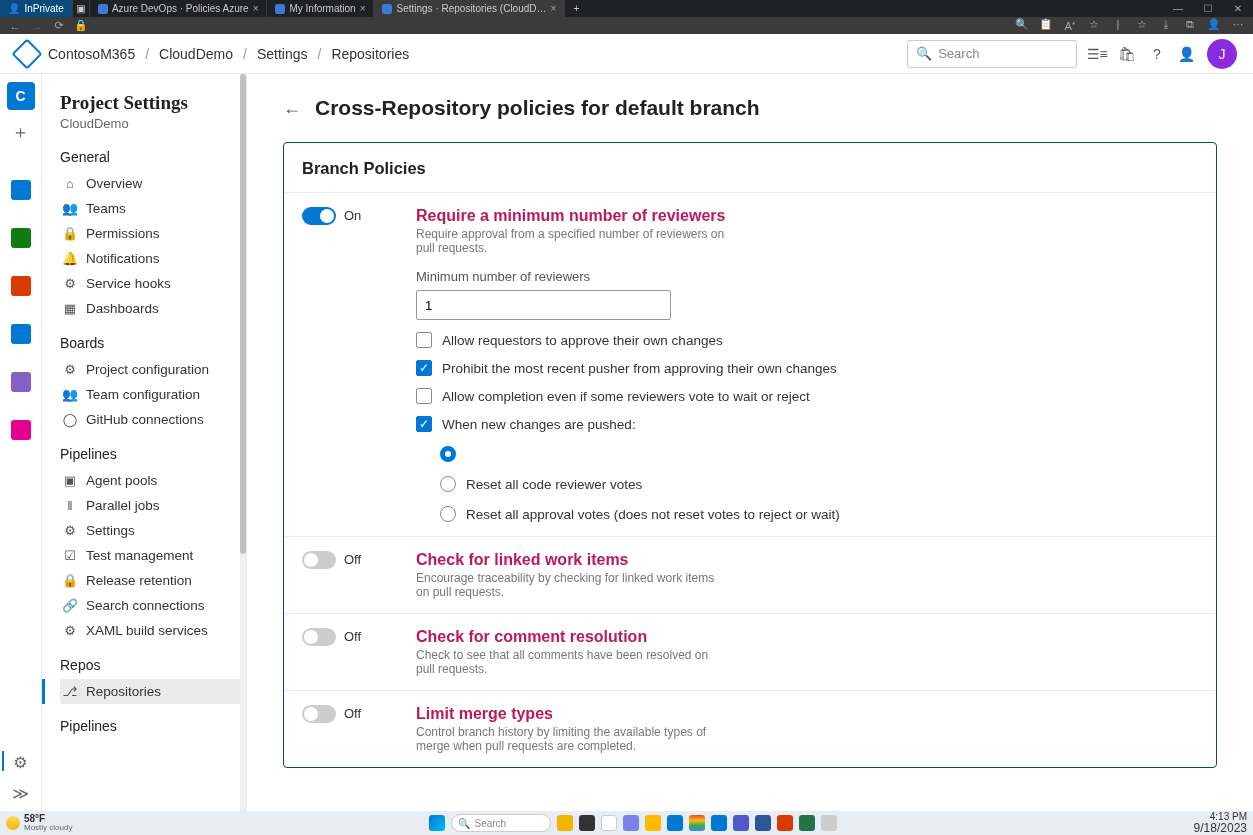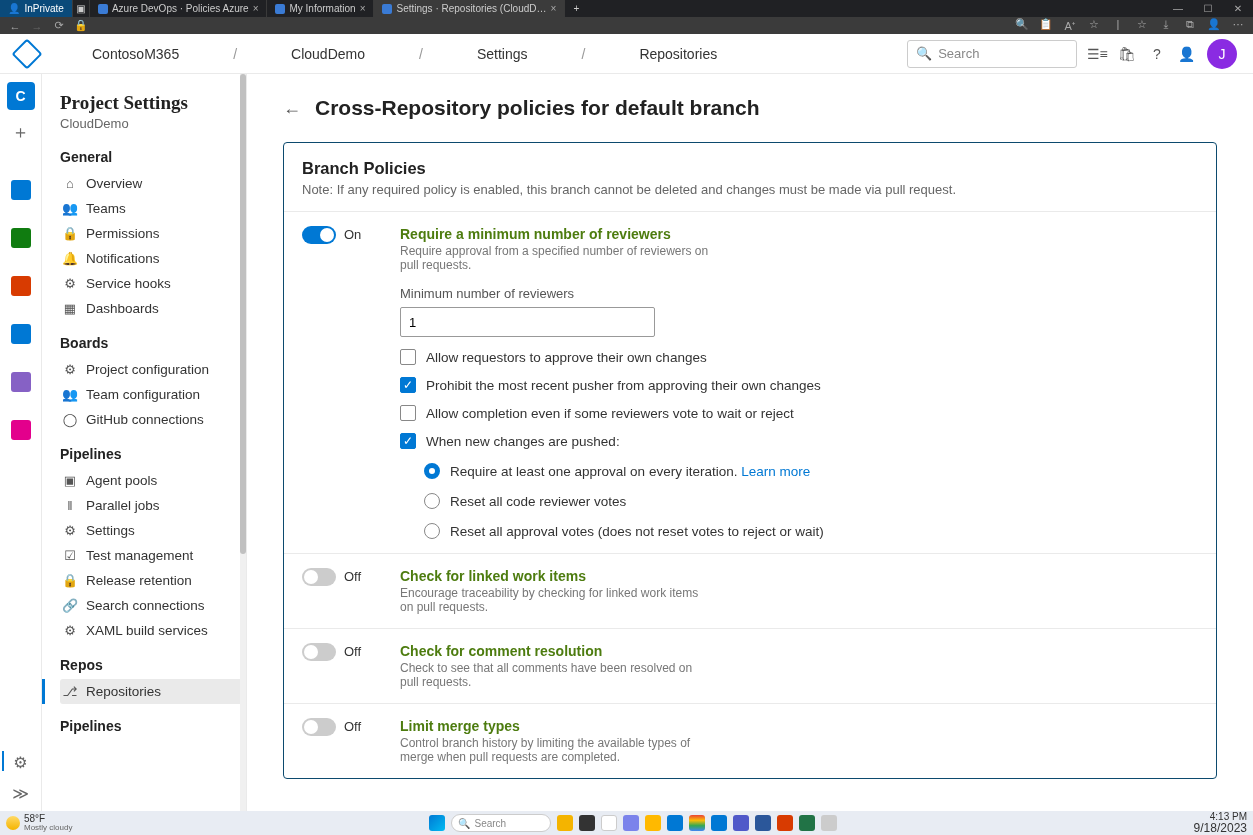--- a/index.html
+++ b/index.html
@@ -21,7 +21,7 @@
   
   .devops-header { height:40px; background:#fff; border-bottom:1px solid #eaeaea; display:flex; align-items:center; padding:0 16px; gap:10px; }
   .devops-logo { width:22px; height:22px; border:2px solid #0078d4; border-radius:3px; transform:rotate(45deg); }
-  .crumb { font-size:14px; color:#333;margin-left:44px; }
+  .crumb { font-size:14px; color:#333; }
   .crumb.sep { color:#999; }
   .search-box { margin-left:auto; display:flex; align-items:center; border:1px solid #ccc; border-radius:3px; width:170px; height:28px; padding:0 8px; gap:6px; font-size:13px; color:#888; background:#fff; }
   .hdr-icon { width:20px; text-align:center; font-size:14px; color:#555; cursor:pointer; }

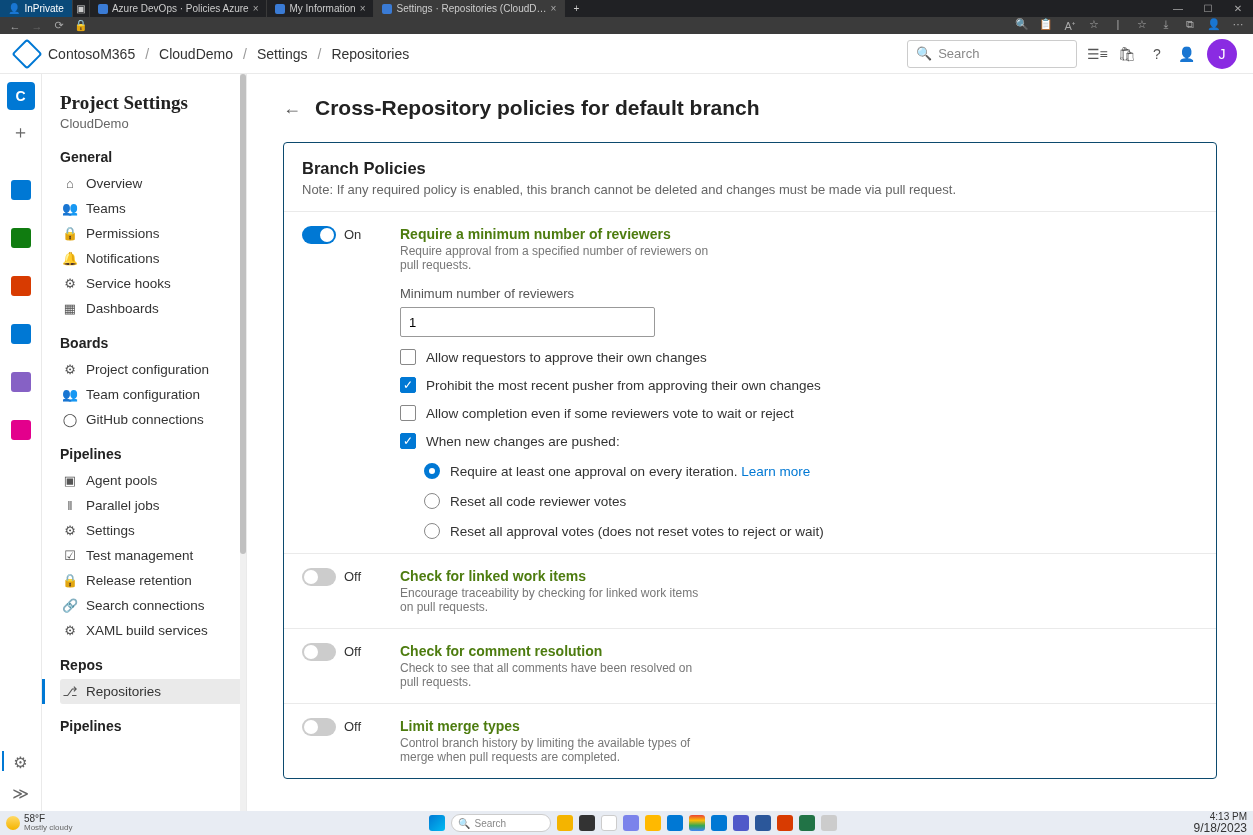--- a/index.html
+++ b/index.html
@@ -44,7 +44,7 @@
   .sidebar { width:205px; border-right:1px solid #eaeaea; background:#fff; overflow-y:auto; position:relative; padding:18px 0 18px 18px; }
   .sidebar h1 { font-size:19px; font-weight:600; color:#222;font-family:Liberation Serif, serif; }
   .sidebar .sub { font-size:13px; color:#666; margin-top:2px; margin-bottom:18px; }
-  .side-section { font-size:14px; font-weight:700; color:#222; margin:14px 0 6px; }
+  .side-section { font-size:14px; font-weight:400; color:#222; margin:14px 0 6px; }
   .side-item { display:flex; align-items:center; gap:8px; font-size:13.5px; color:#333; padding:5px 6px 5px 2px; cursor:pointer; border-radius:3px; }
   .side-item.active { background:#eaeaea; position:relative; }
   .side-item.active::before { content:""; position:absolute; left:-18px; top:0; bottom:0; width:3px; background:#0078d4; }

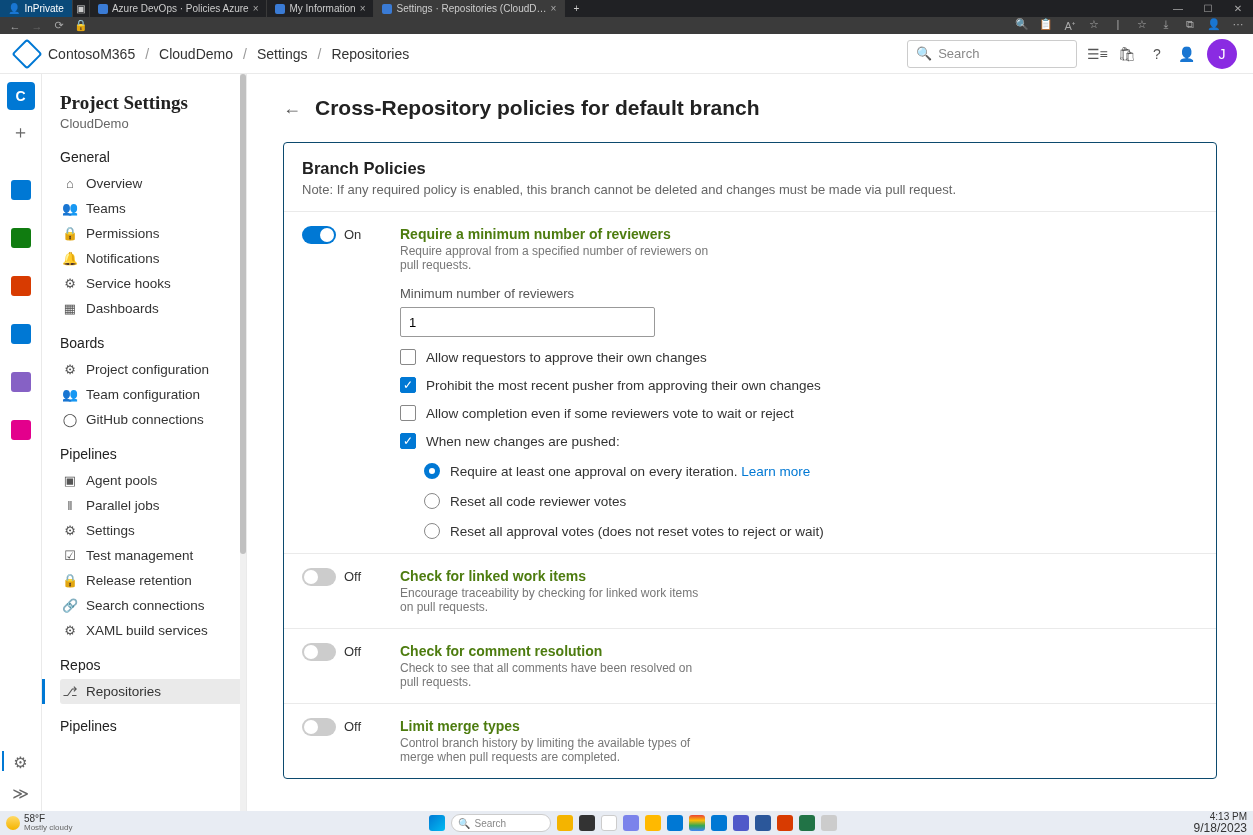--- a/index.html
+++ b/index.html
@@ -287,7 +287,6 @@
     <div class="panel">
       <div class="panel-head">
         <h2>Branch Policies</h2>
-        <div class="panel-note">Note: If any required policy is enabled, this branch cannot be deleted and changes must be made via pull request.</div>
       </div>
 
       <div class="policy-row">

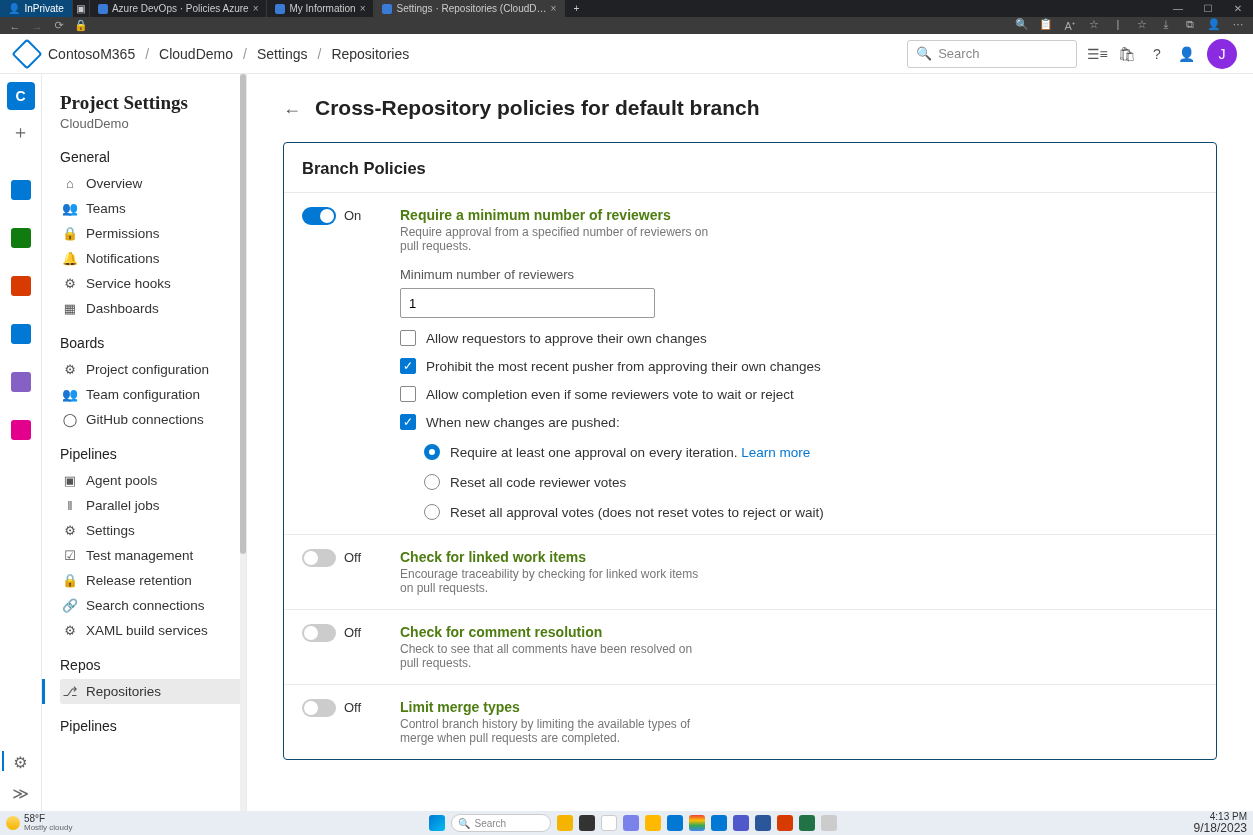--- a/index.html
+++ b/index.html
@@ -63,7 +63,7 @@
   .panel-head h2 { font-size:16.5px; font-weight:600; color:#222; }
   .panel-note { font-size:13px; color:#666; margin-top:4px; }
 
-  .policy-row { border-top:1px solid #eaeaea; padding:14px 18px; display:flex; gap:2px; }
+  .policy-row { border-top:1px solid #eaeaea; padding:14px 18px; display:flex; gap:18px; }
   .toggle-col { width:96px; display:flex; align-items:flex-start; gap:8px; }
   .toggle { width:34px; height:18px; border-radius:10px; background:#ccc; position:relative; cursor:pointer; flex-shrink:0; }
   .toggle::after { content:""; width:14px; height:14px; border-radius:50%; background:#fff; position:absolute; top:2px; left:2px; }

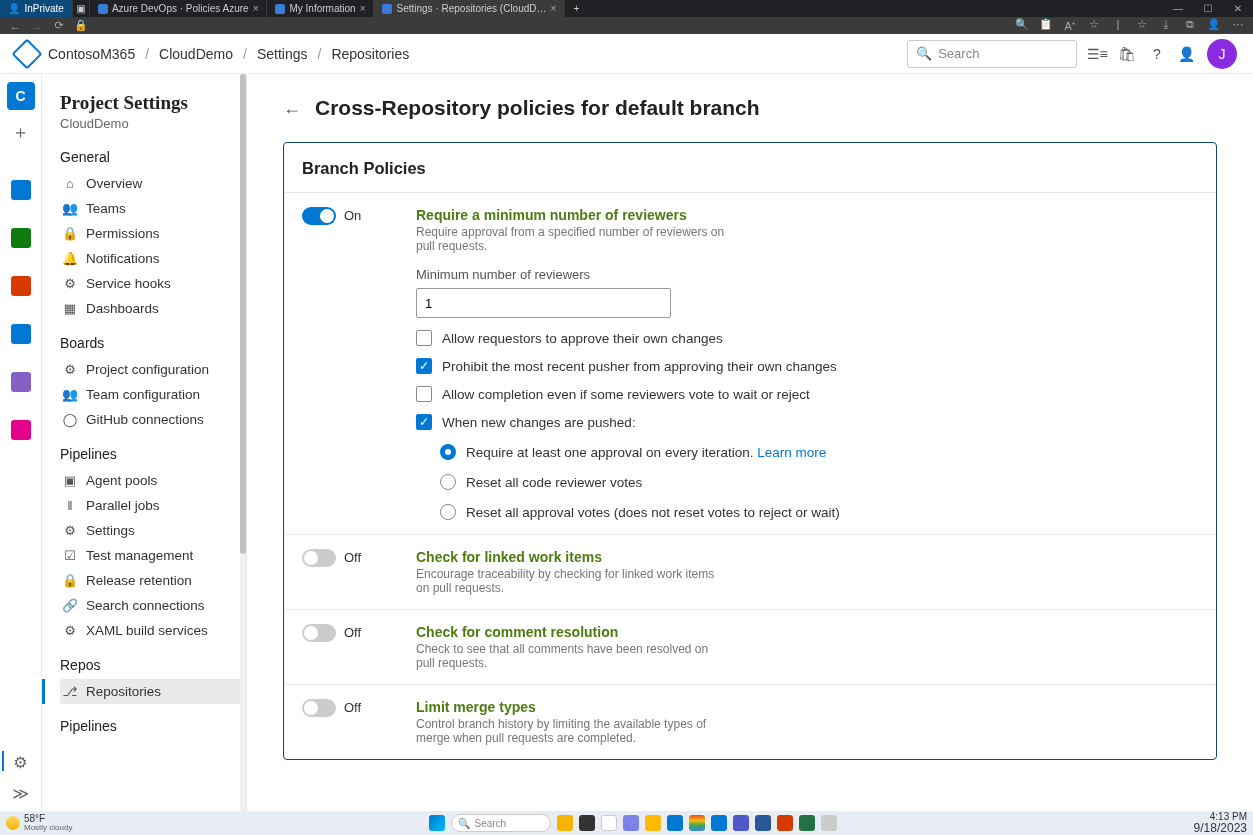--- a/index.html
+++ b/index.html
@@ -72,7 +72,7 @@
   .toggle-label { font-size:13px; color:#333; line-height:18px; }
 
   .policy-body { flex:1; }
-  .policy-title { font-size:14px; font-weight:600; color:#4d7c0f; }
+  .policy-title { font-size:16px; font-weight:600; color:#be185d; }
   .policy-desc { font-size:12px; color:#777; margin-top:2px; max-width:310px; }
 
   .field-label { font-size:13px; color:#555; margin-top:14px; }

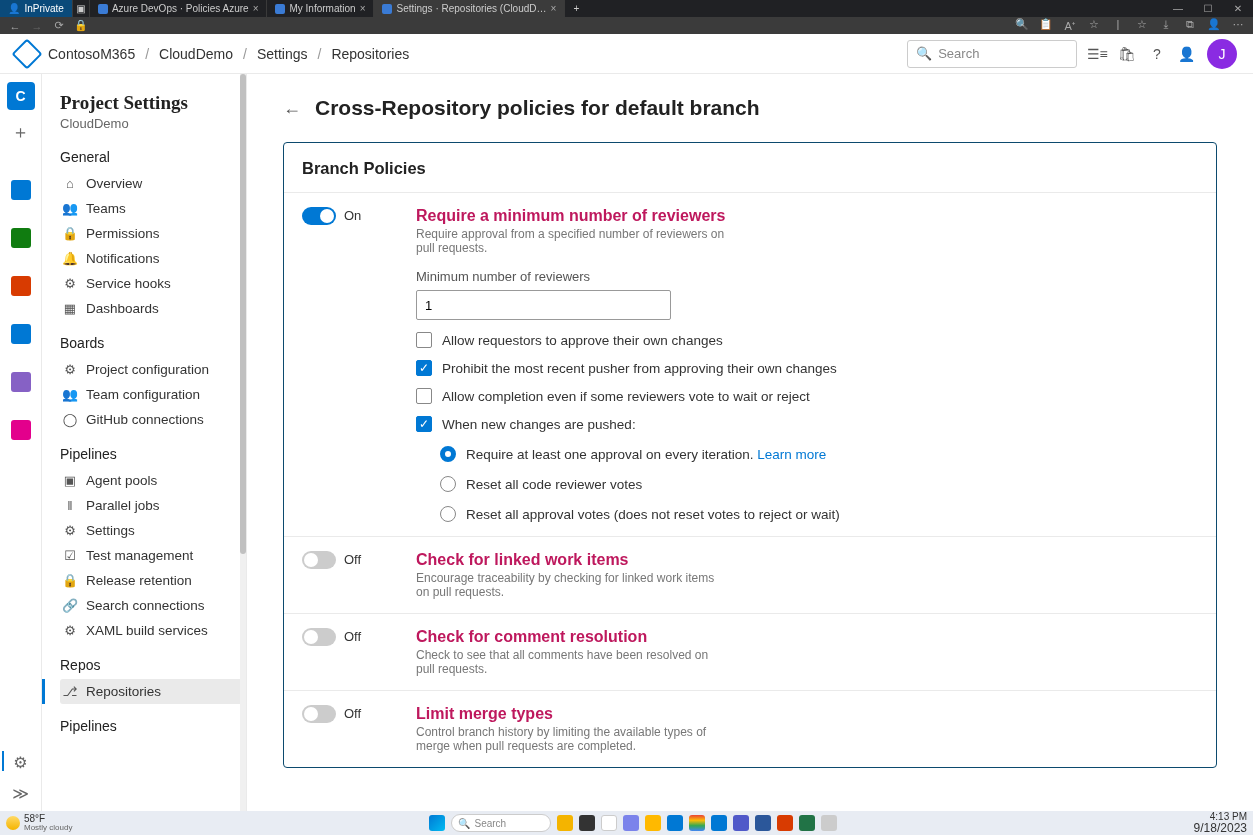--- a/index.html
+++ b/index.html
@@ -321,10 +321,6 @@
           <div class="radio-group">
             <div class="radio-row">
               <div class="radio sel"></div>
-              <span>
-                <span>Require at least one approval on every iteration.</span>
-                <span class="link">Learn more</span>
-              </span>
             </div>
             <div class="radio-row">
               <div class="radio"></div>

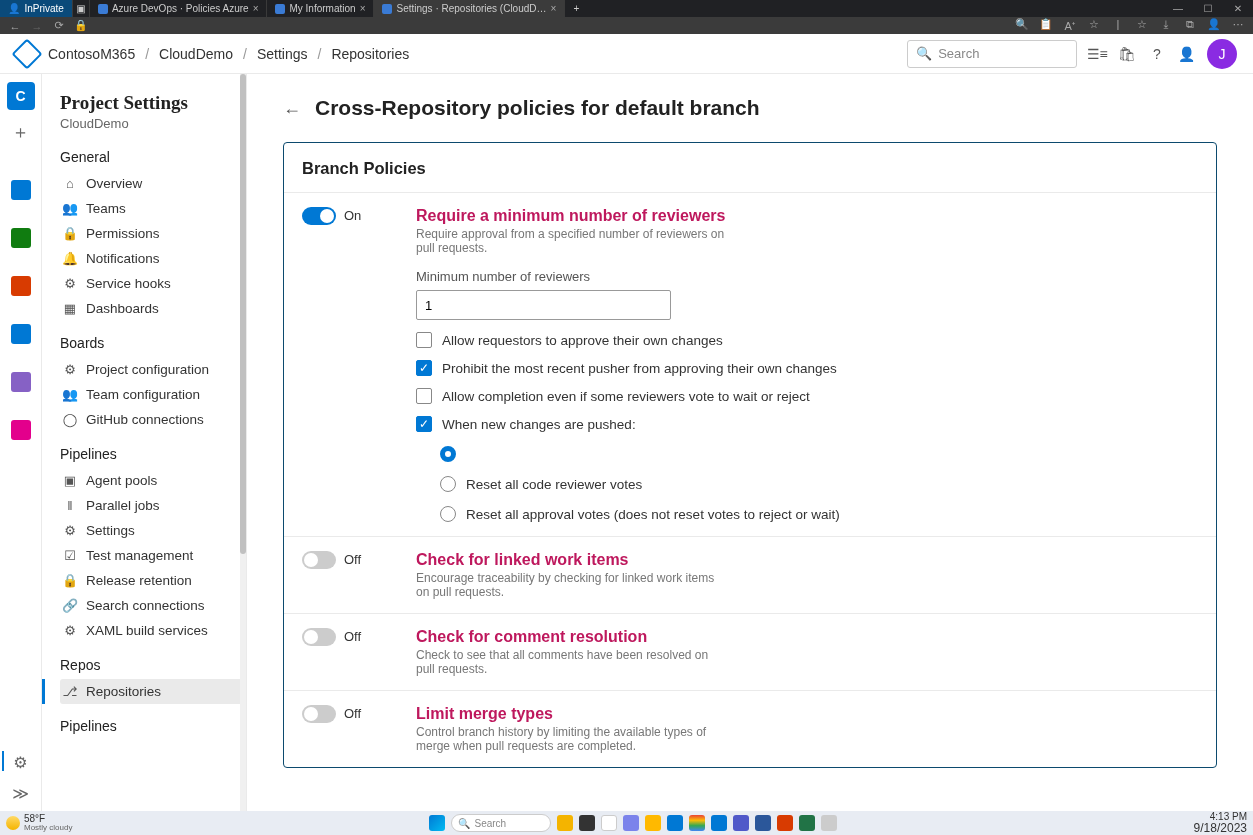--- a/index.html
+++ b/index.html
@@ -375,7 +375,7 @@
   <div class="weather">
     <div class="wico"></div>
     <div>
-      <div style="line-height:1;">58°F</div>
+      <div style="line-height:1;font-weight:bold;">58°F</div>
       <div style="font-size:8px;color:#666;line-height:1;">Mostly cloudy</div>
     </div>
   </div>

